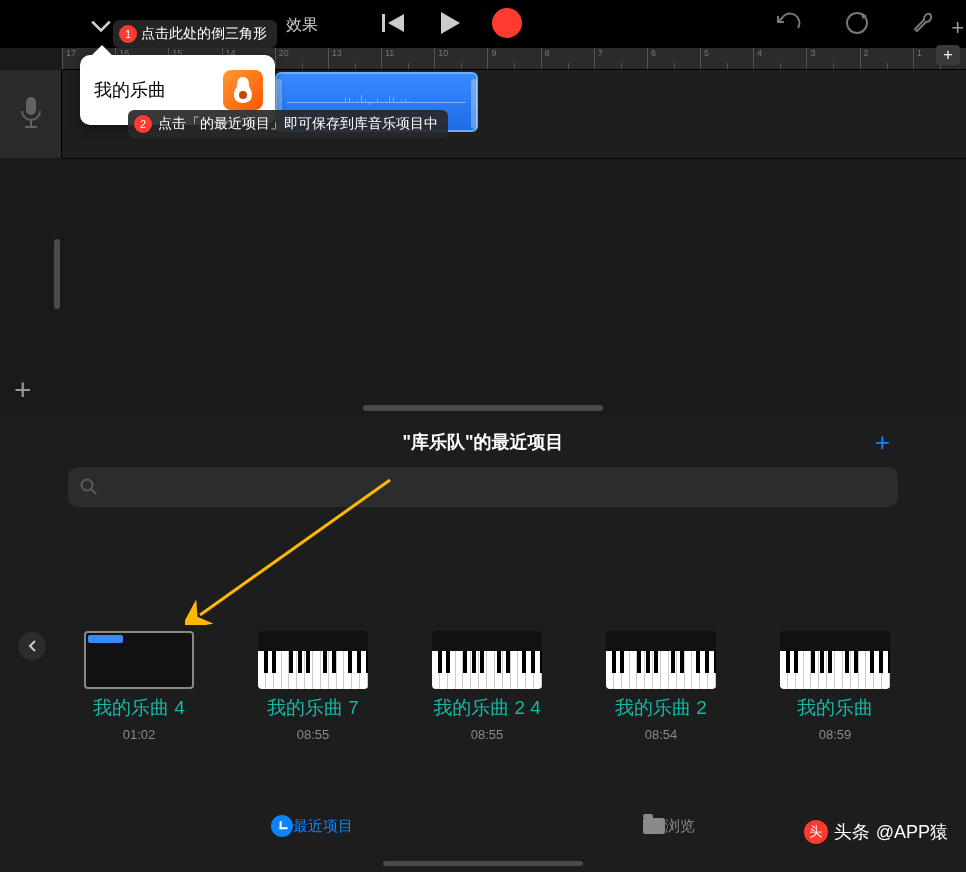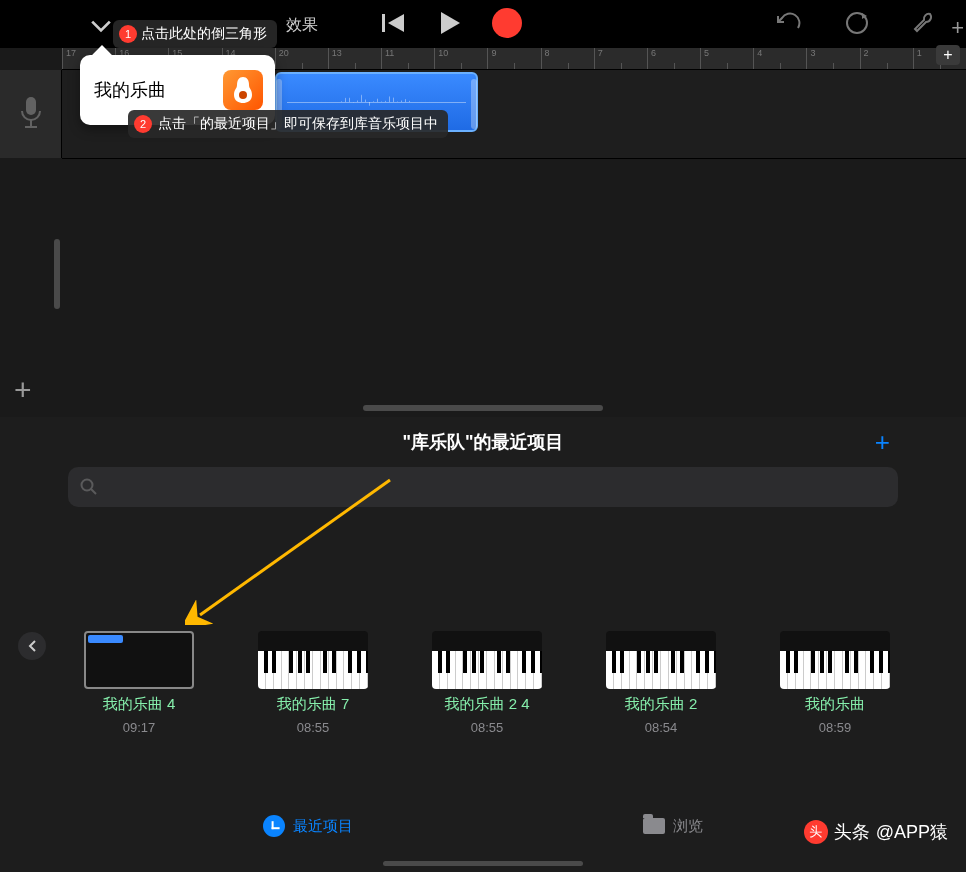--- a/index.html
+++ b/index.html
@@ -433,7 +433,7 @@
       background: #000;
       top: 0;
     }
-    .project-name { color: #86efac; font-size: 15px; }
+    .project-name { color: #14b8a6; font-size: 19px; }
     .project-time { color: #8a8a8e; font-size: 13px; }
     
     

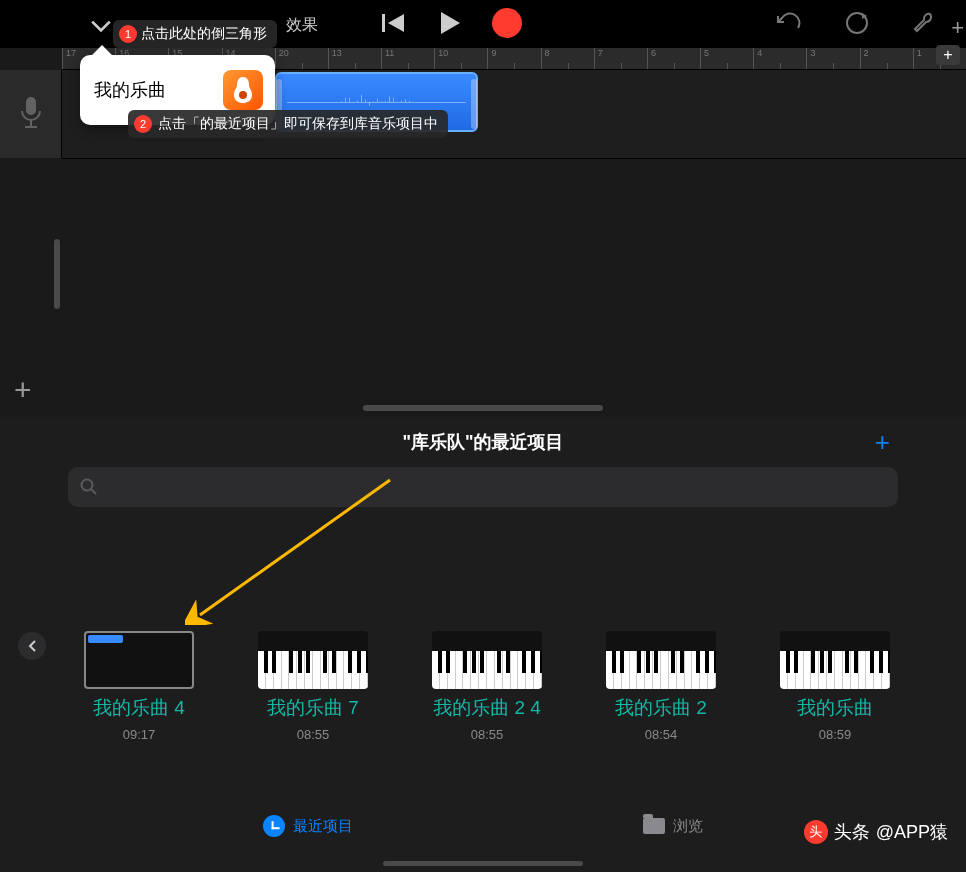--- a/index.html
+++ b/index.html
@@ -679,7 +679,7 @@
       
     </div>
     <div class="project-name">我的乐曲 4</div>
-    <div class="project-time">09:17</div>
+    <div class="project-time">01:02</div>
       </div>
       <div class="project-item">
     <div class="project-thumb ">

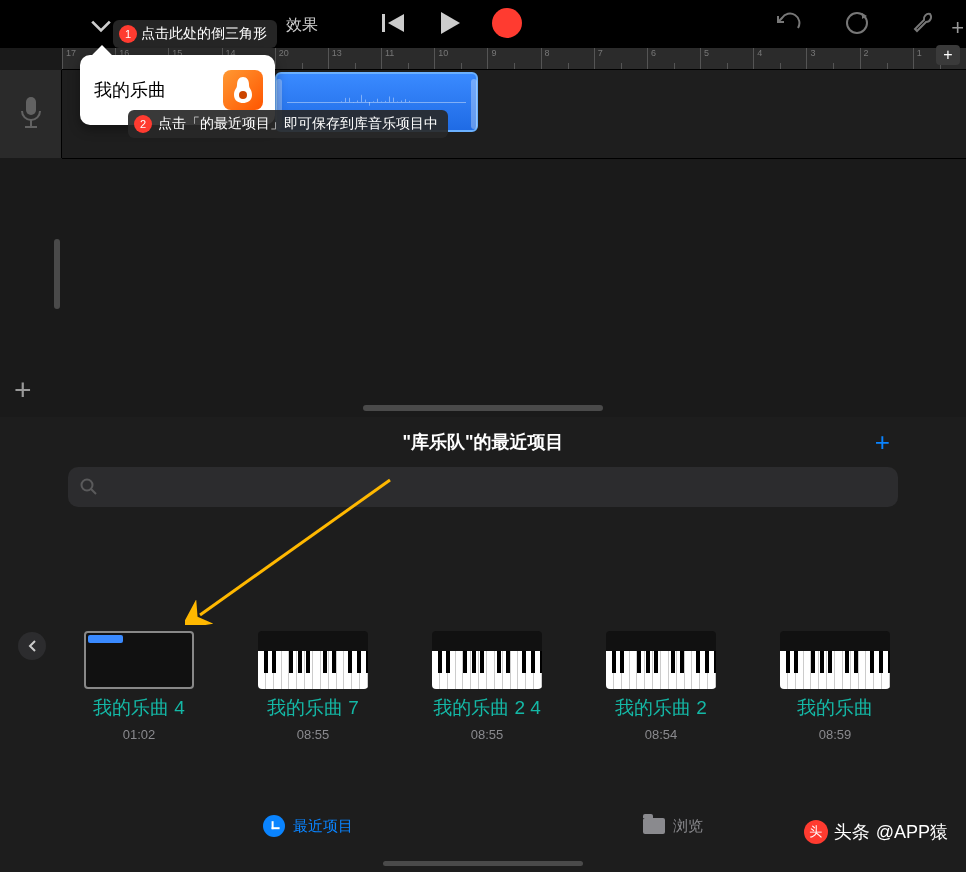--- a/index.html
+++ b/index.html
@@ -451,7 +451,7 @@
     .tab-item {
       display: flex;
       align-items: center;
-      gap: 8px;
+      gap: 0;
       cursor: pointer;
     }
     .tab-item.active { color: #0a84ff; }

